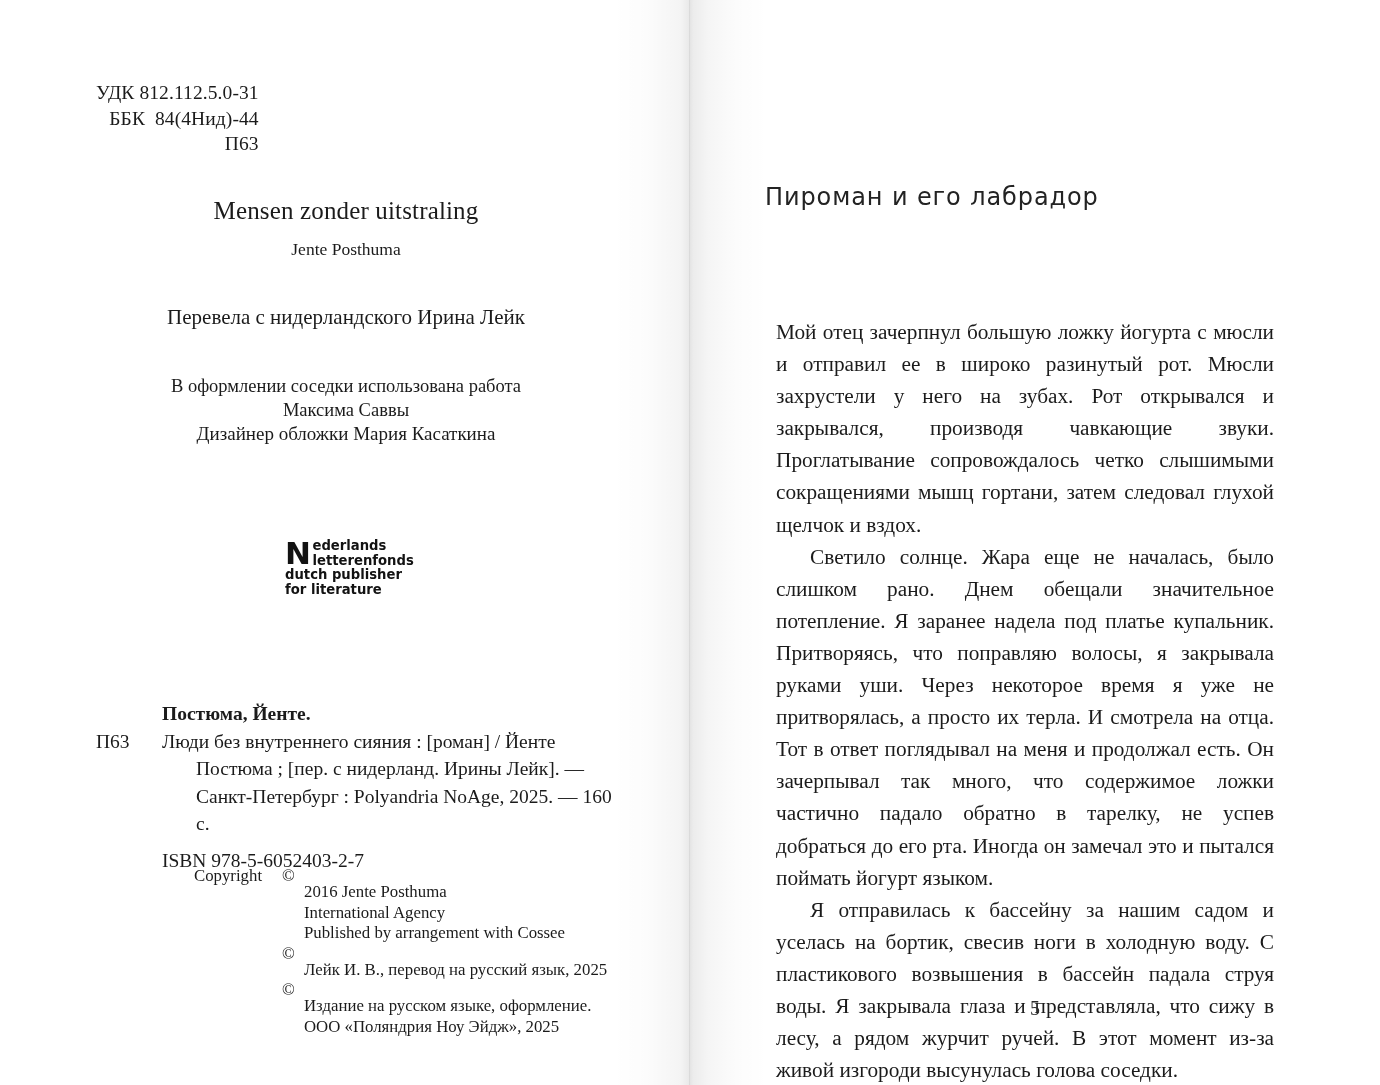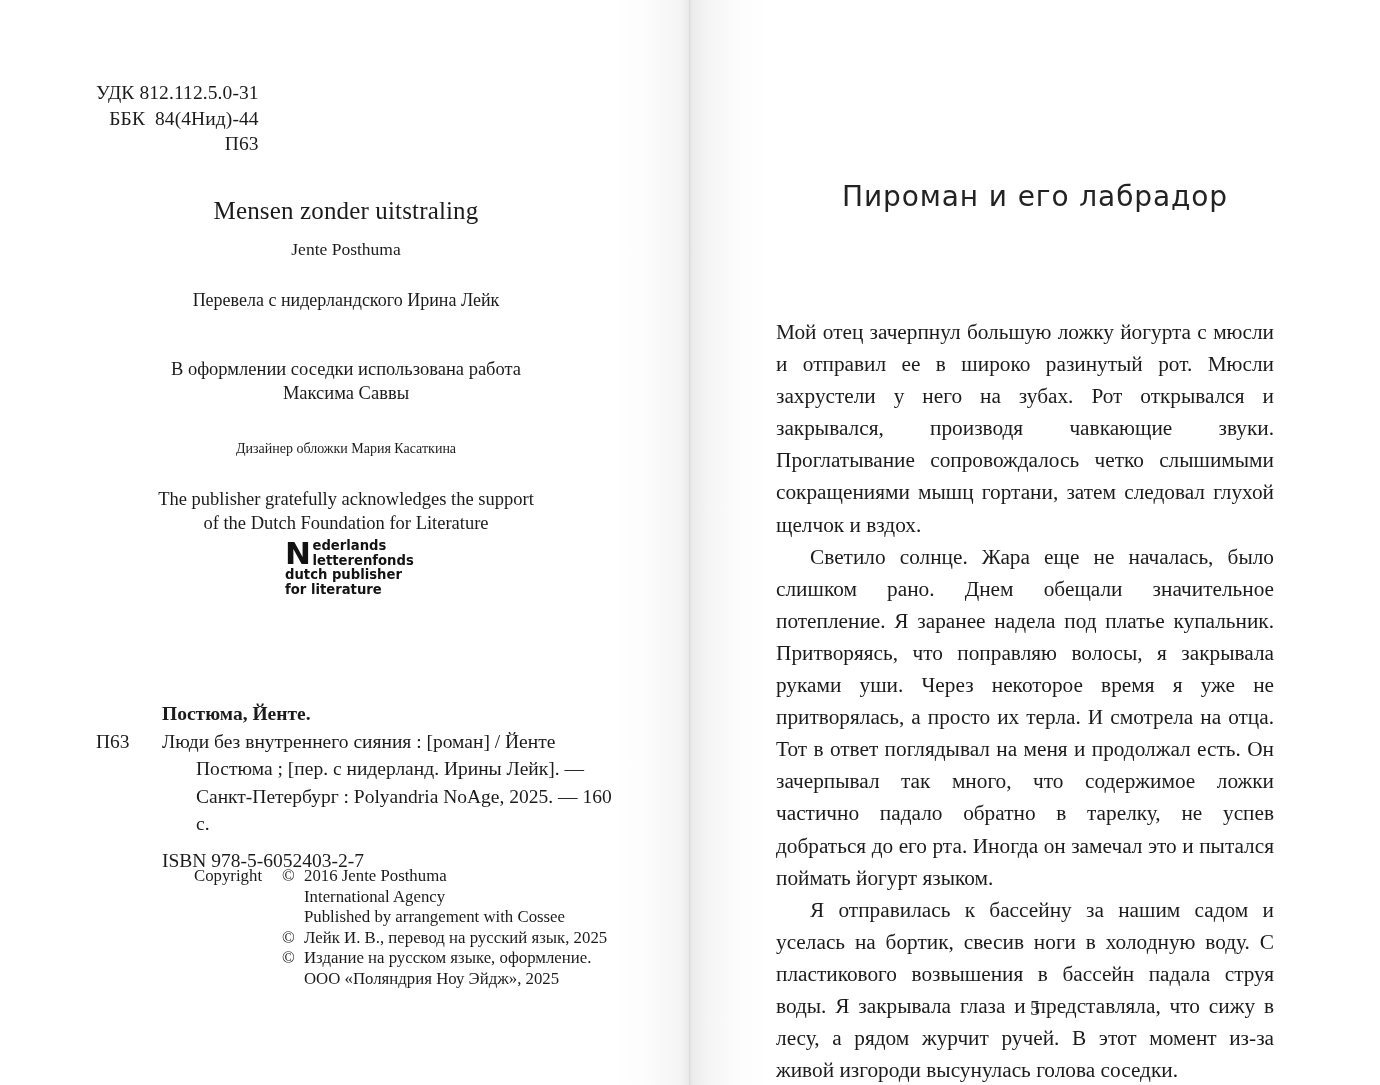--- a/index.html
+++ b/index.html
@@ -209,9 +209,9 @@
     left: 75px;
     top: 180px;
     width: 540px;
-    text-align: center;
+    text-align: left;
     font-family: "DejaVu Sans", "Liberation Sans", sans-serif;
-    font-size: 28px;
+    font-size: 24px;
     line-height: 34px;
     letter-spacing: 0.9px;
     color: #232323;

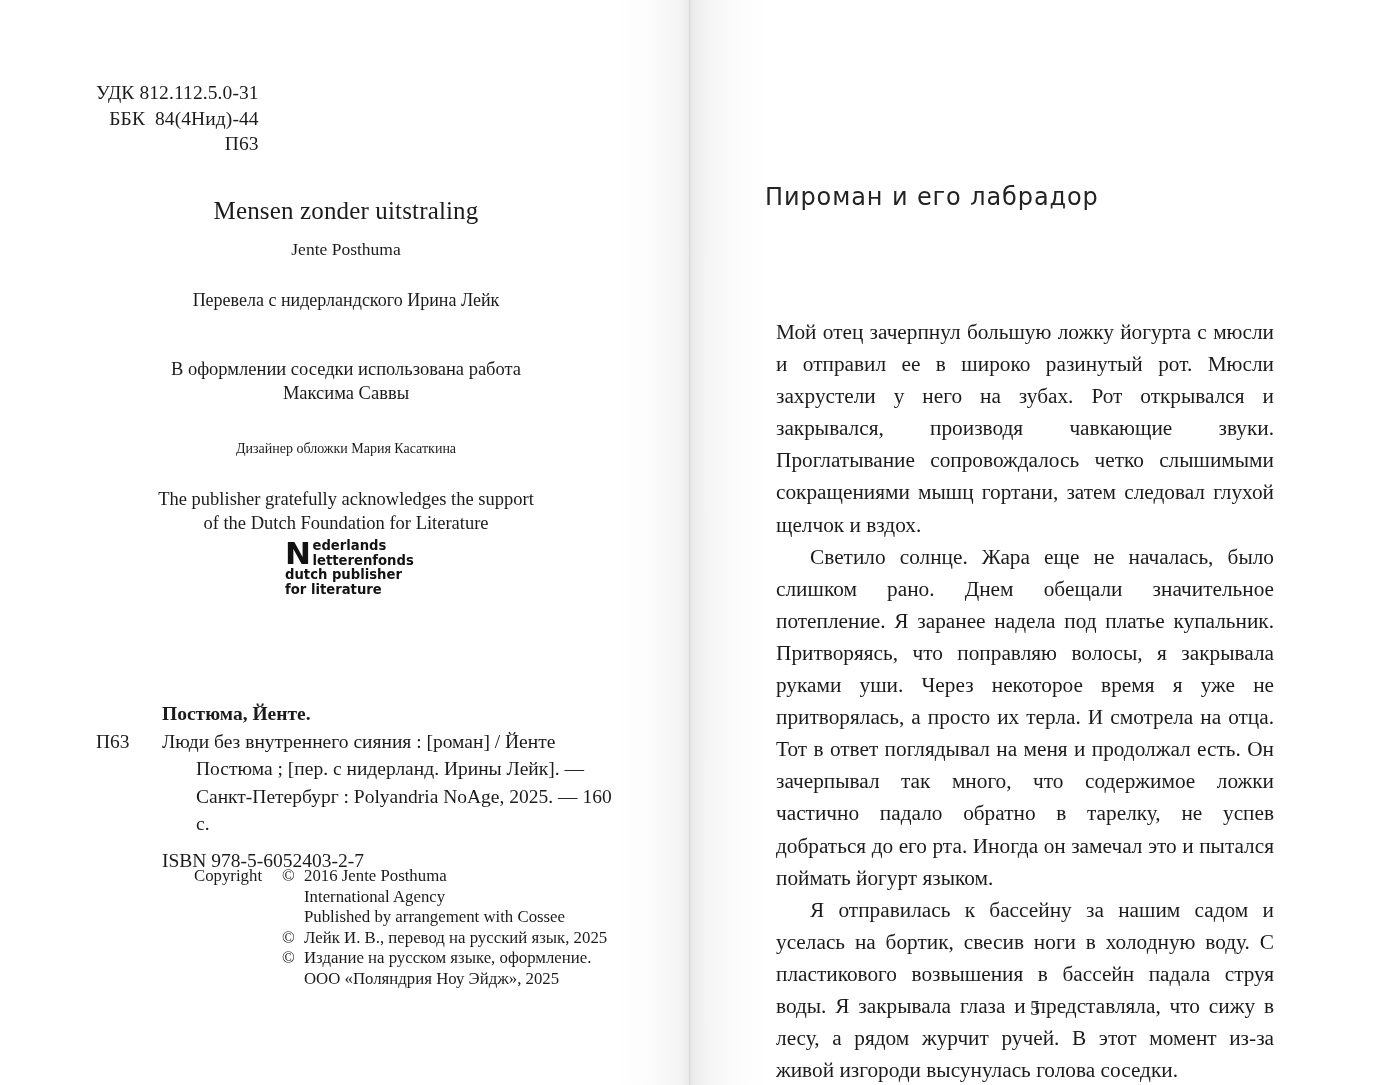--- a/index.html
+++ b/index.html
@@ -89,9 +89,9 @@
     margin-top: 12px;
   }
   .translator {
-    font-size: 18px;
+    font-size: 21px;
     line-height: 24px;
-    margin-top: 28px;
+    margin-top: 45px;
   }
   .cover-art {
     font-size: 18.5px;

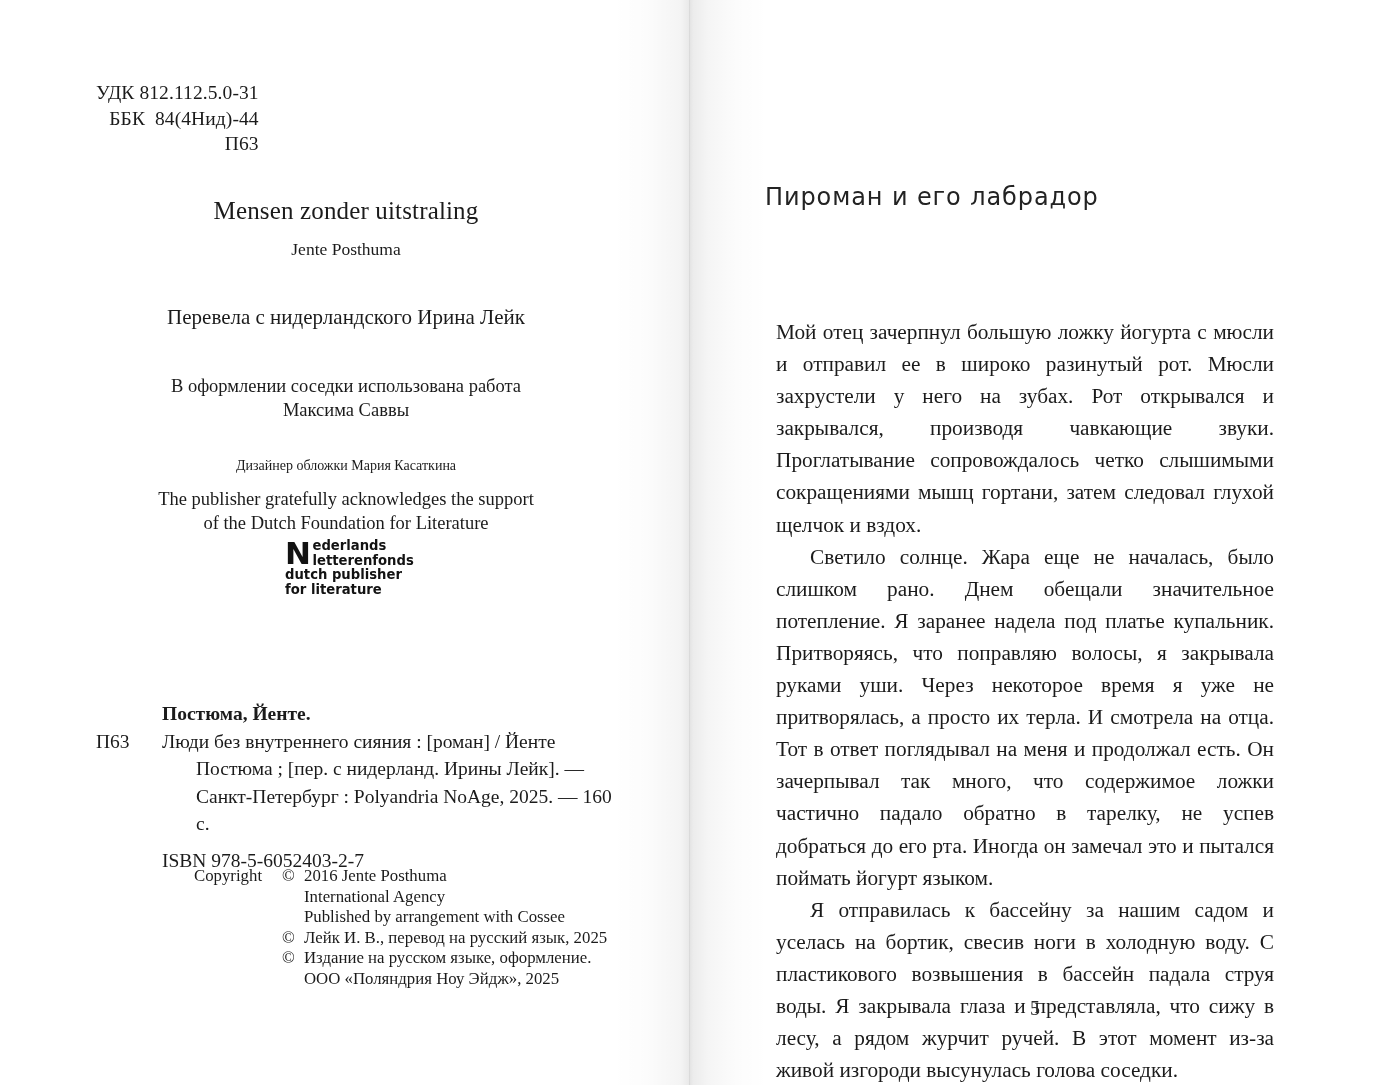--- a/index.html
+++ b/index.html
@@ -99,9 +99,8 @@
     margin-top: 45px;
   }
   .cover-designer {
-    font-size: 14px;
+    font-size: 19px;
     line-height: 24px;
-    margin-top: 32px;
   }
 
   .acknowledgement {

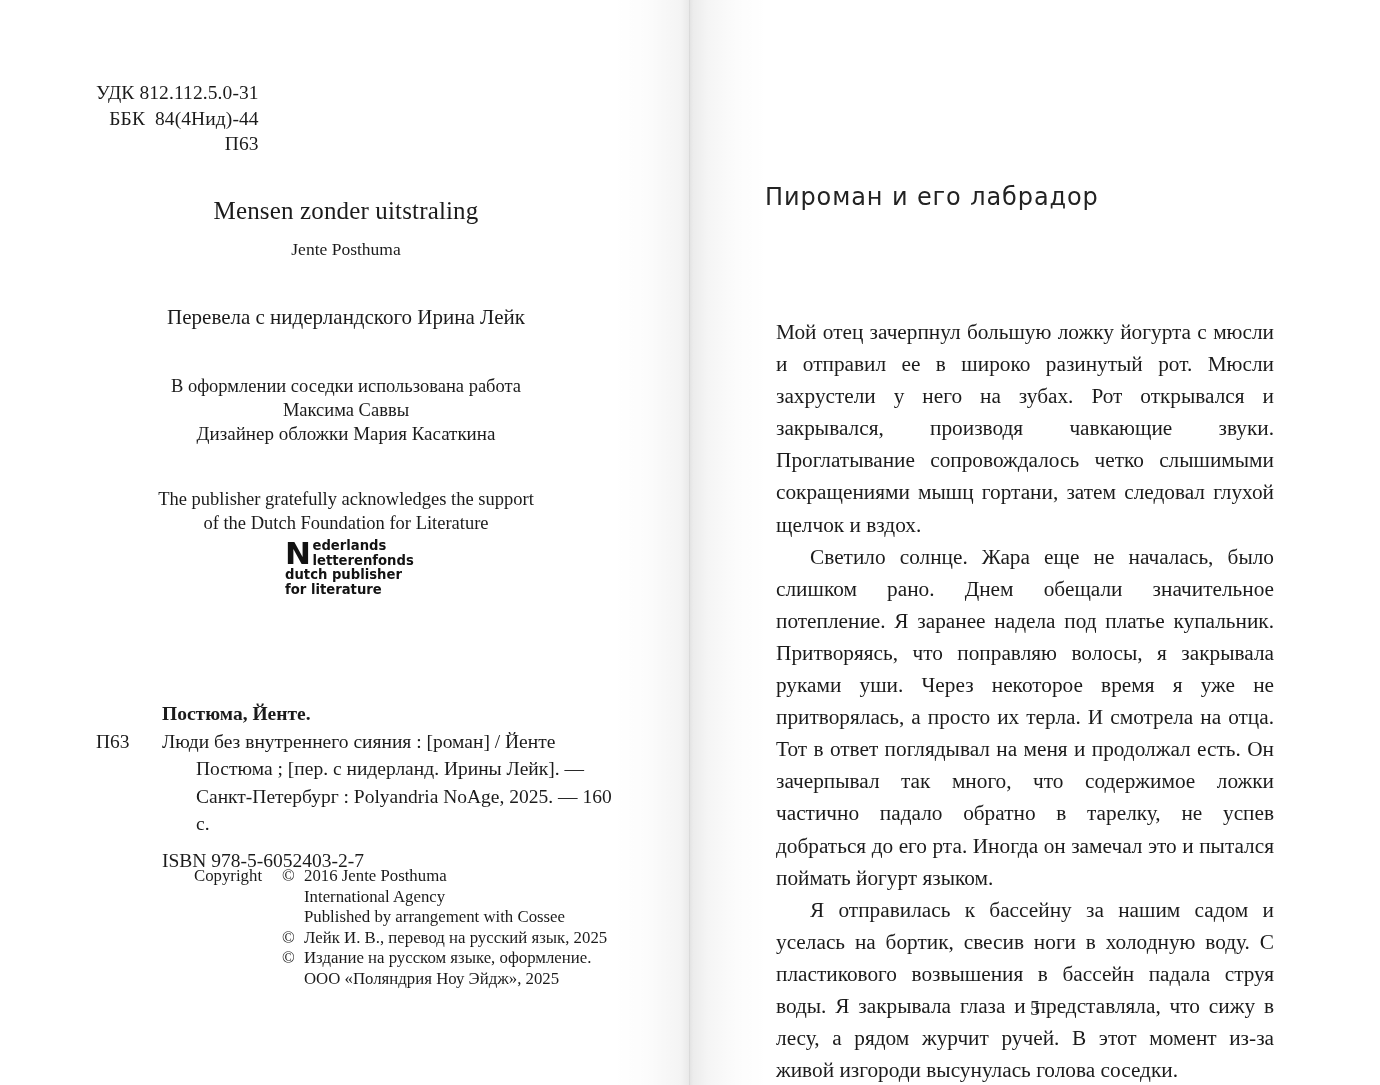--- a/index.html
+++ b/index.html
@@ -268,10 +268,6 @@
       <div class="cover-designer">Дизайнер обложки Мария Касаткина</div>
     </div>
 
-    <div class="acknowledgement">
-      <div>The publisher gratefully acknowledges the support</div>
-      <div>of the Dutch Foundation for Literature</div>
-    </div>
 
     <div class="nlf-logo">
       <div class="nlf-top">

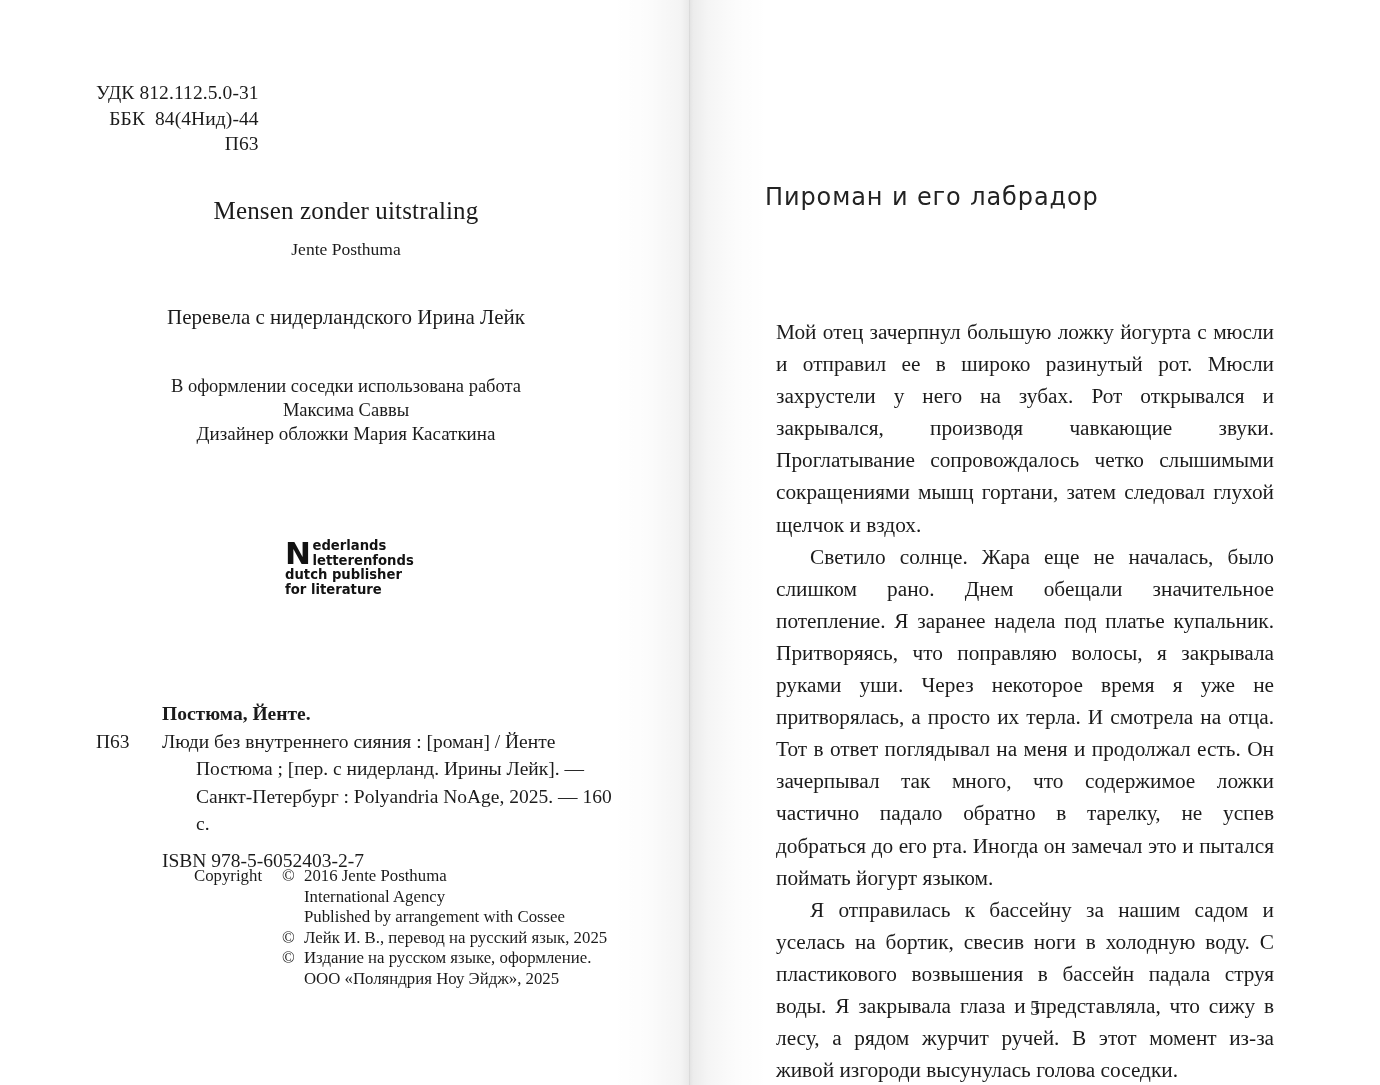--- a/index.html
+++ b/index.html
@@ -197,6 +197,7 @@
   }
   .cp-val {
     flex: 1 1 auto;
+    margin-top: 16px;
   }
   .cp-cont {
     margin-left: 110px;

